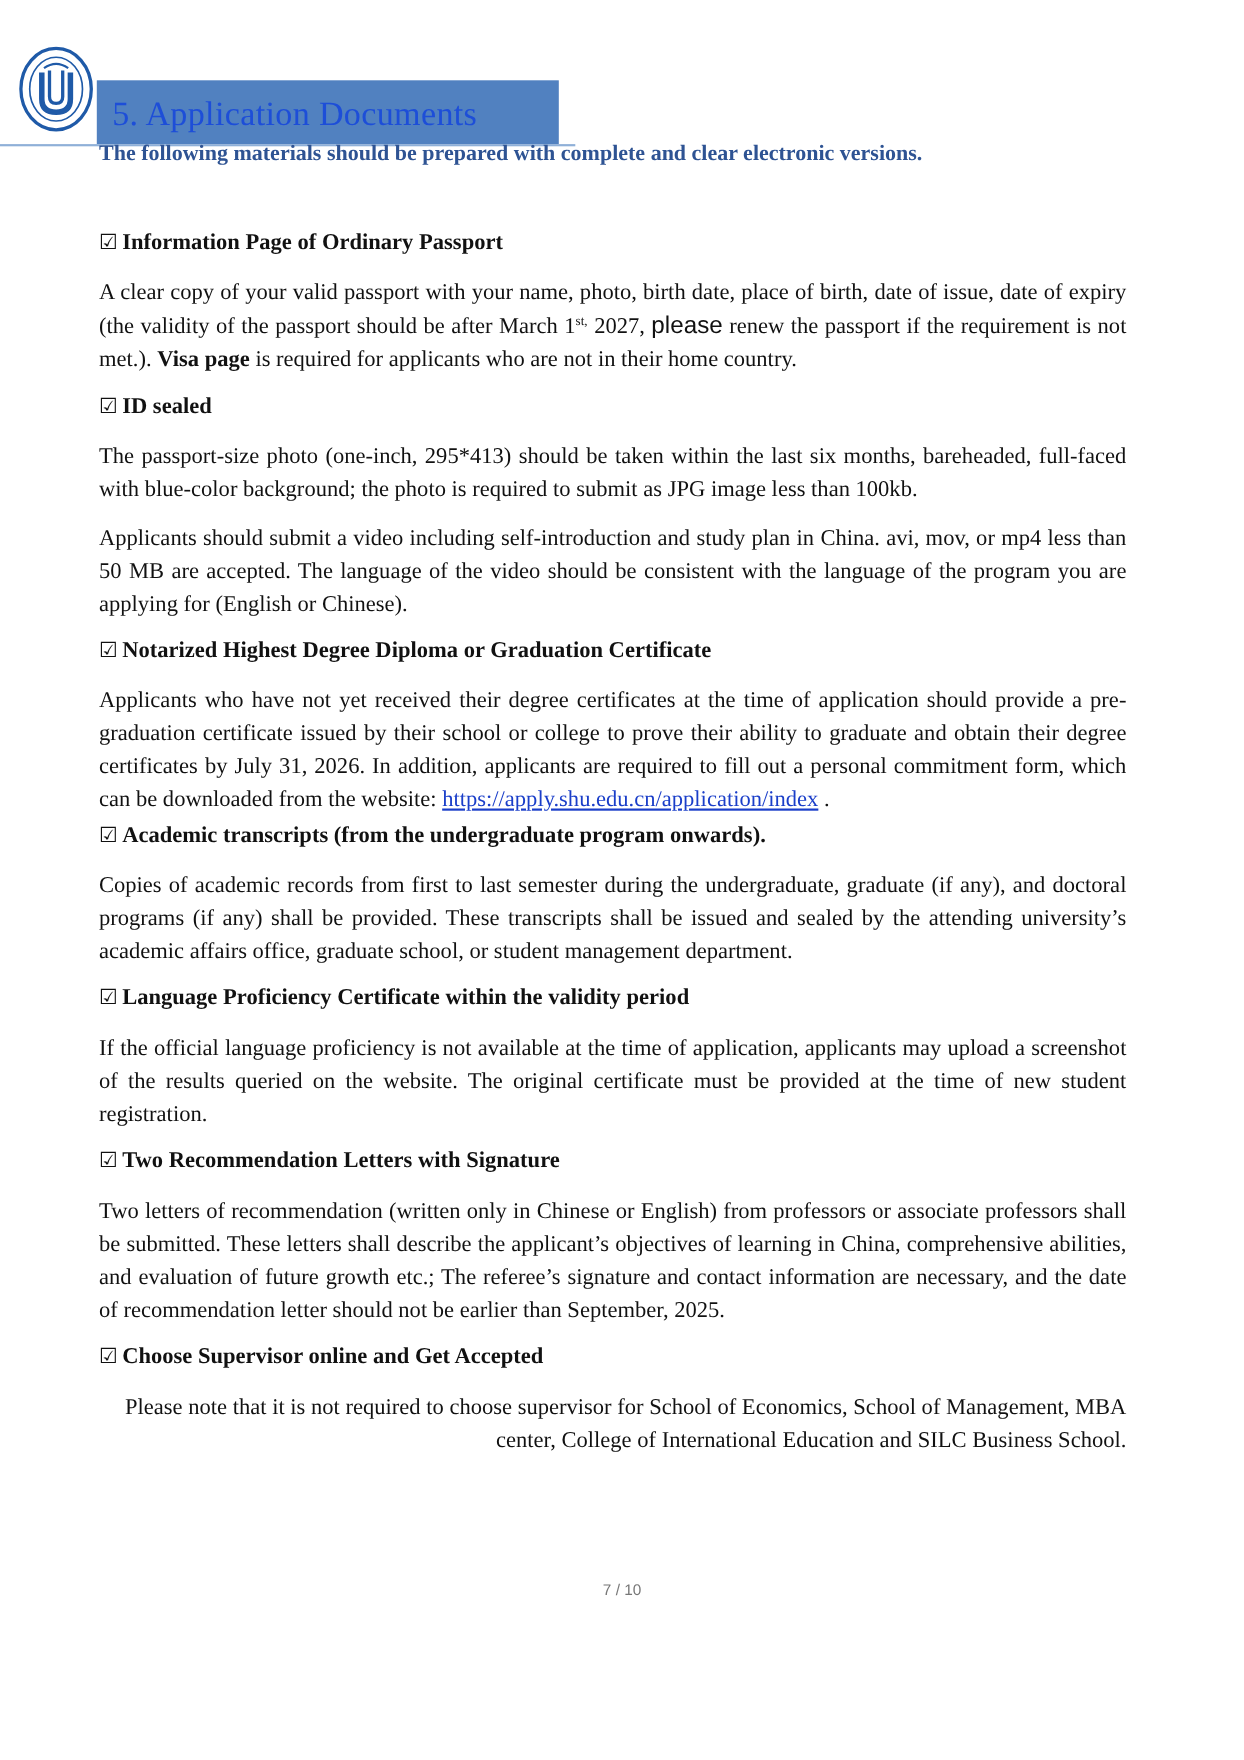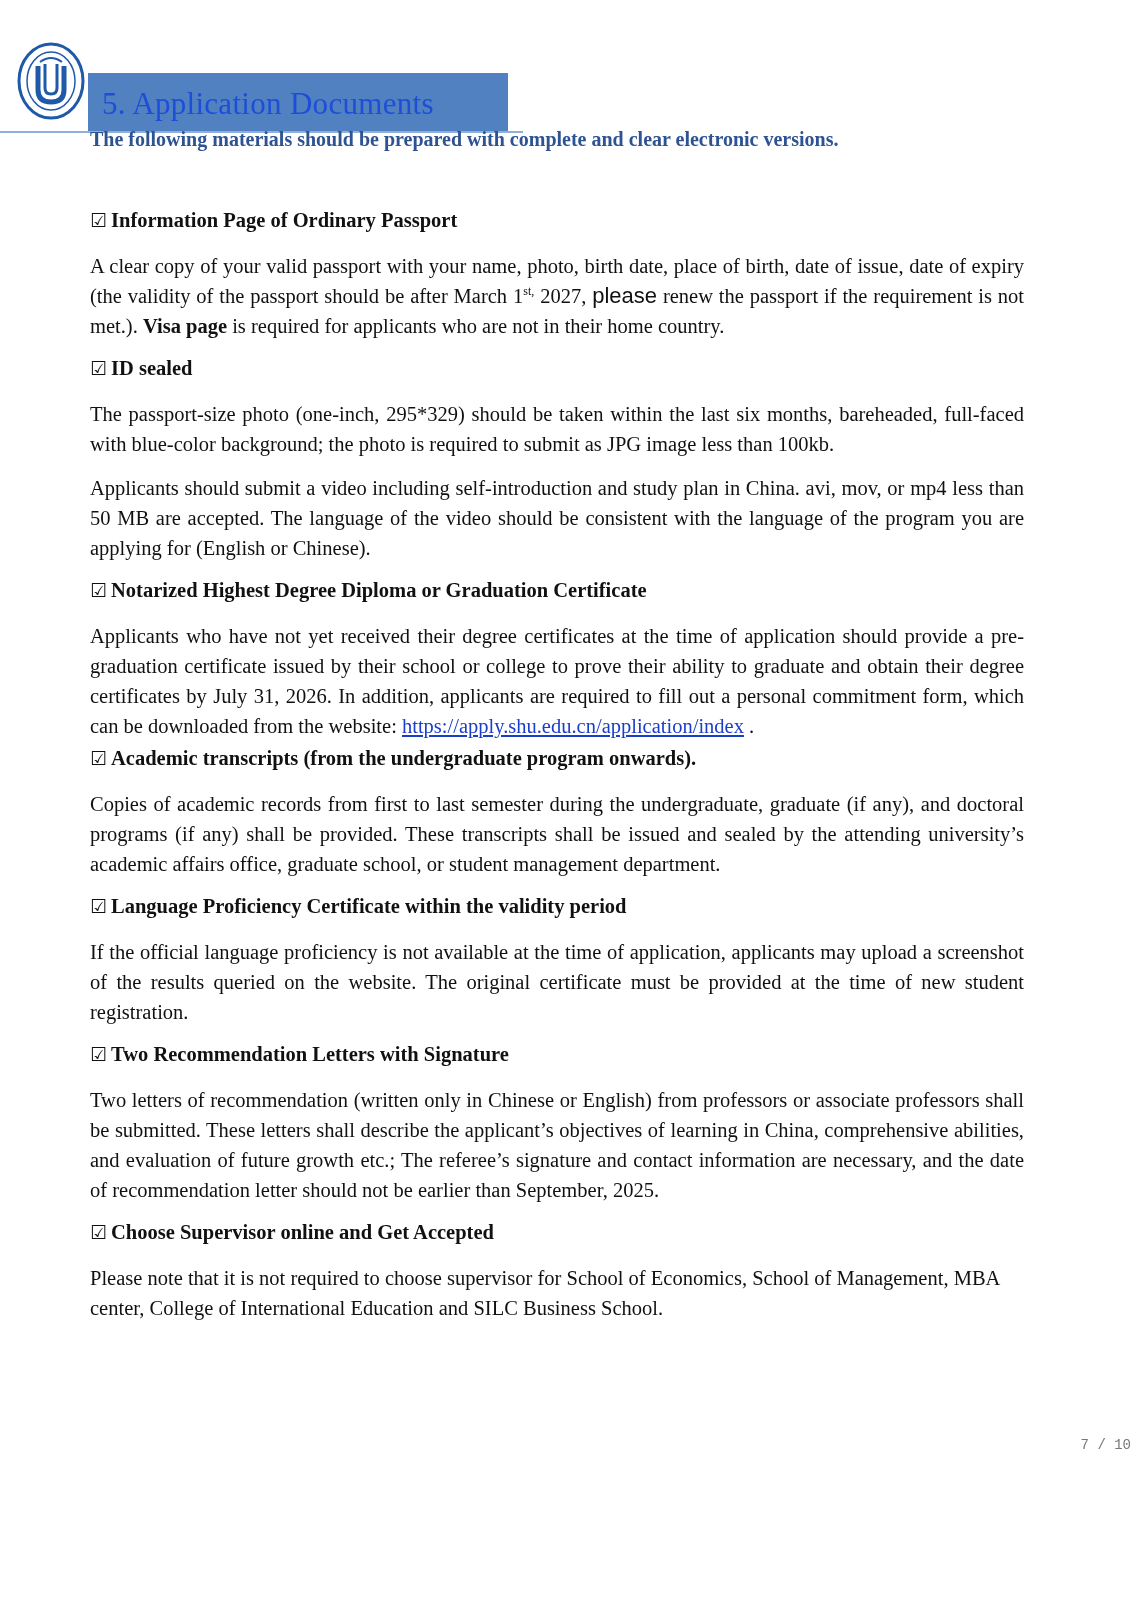--- a/index.html
+++ b/index.html
@@ -47,7 +47,7 @@
   <div class="item-head">
     <span class="chk">☑</span><span>ID sealed</span>
   </div>
-  <div class="item-body">The passport-size photo (one-inch, 295*329) should be taken within the last six months, bareheaded, full-faced with blue-color background; the photo is required to submit as JPG image less than 100kb.</div>
+  <div class="item-body">The passport-size photo (one-inch, 295*413) should be taken within the last six months, bareheaded, full-faced with blue-color background; the photo is required to submit as JPG image less than 100kb.</div>
 
   <div class="item-body">Applicants should submit a video including self-introduction and study plan in China. avi, mov, or mp4 less than 50 MB are accepted. The language of the video should be consistent with the language of the program you are applying for (English or Chinese).</div>
 

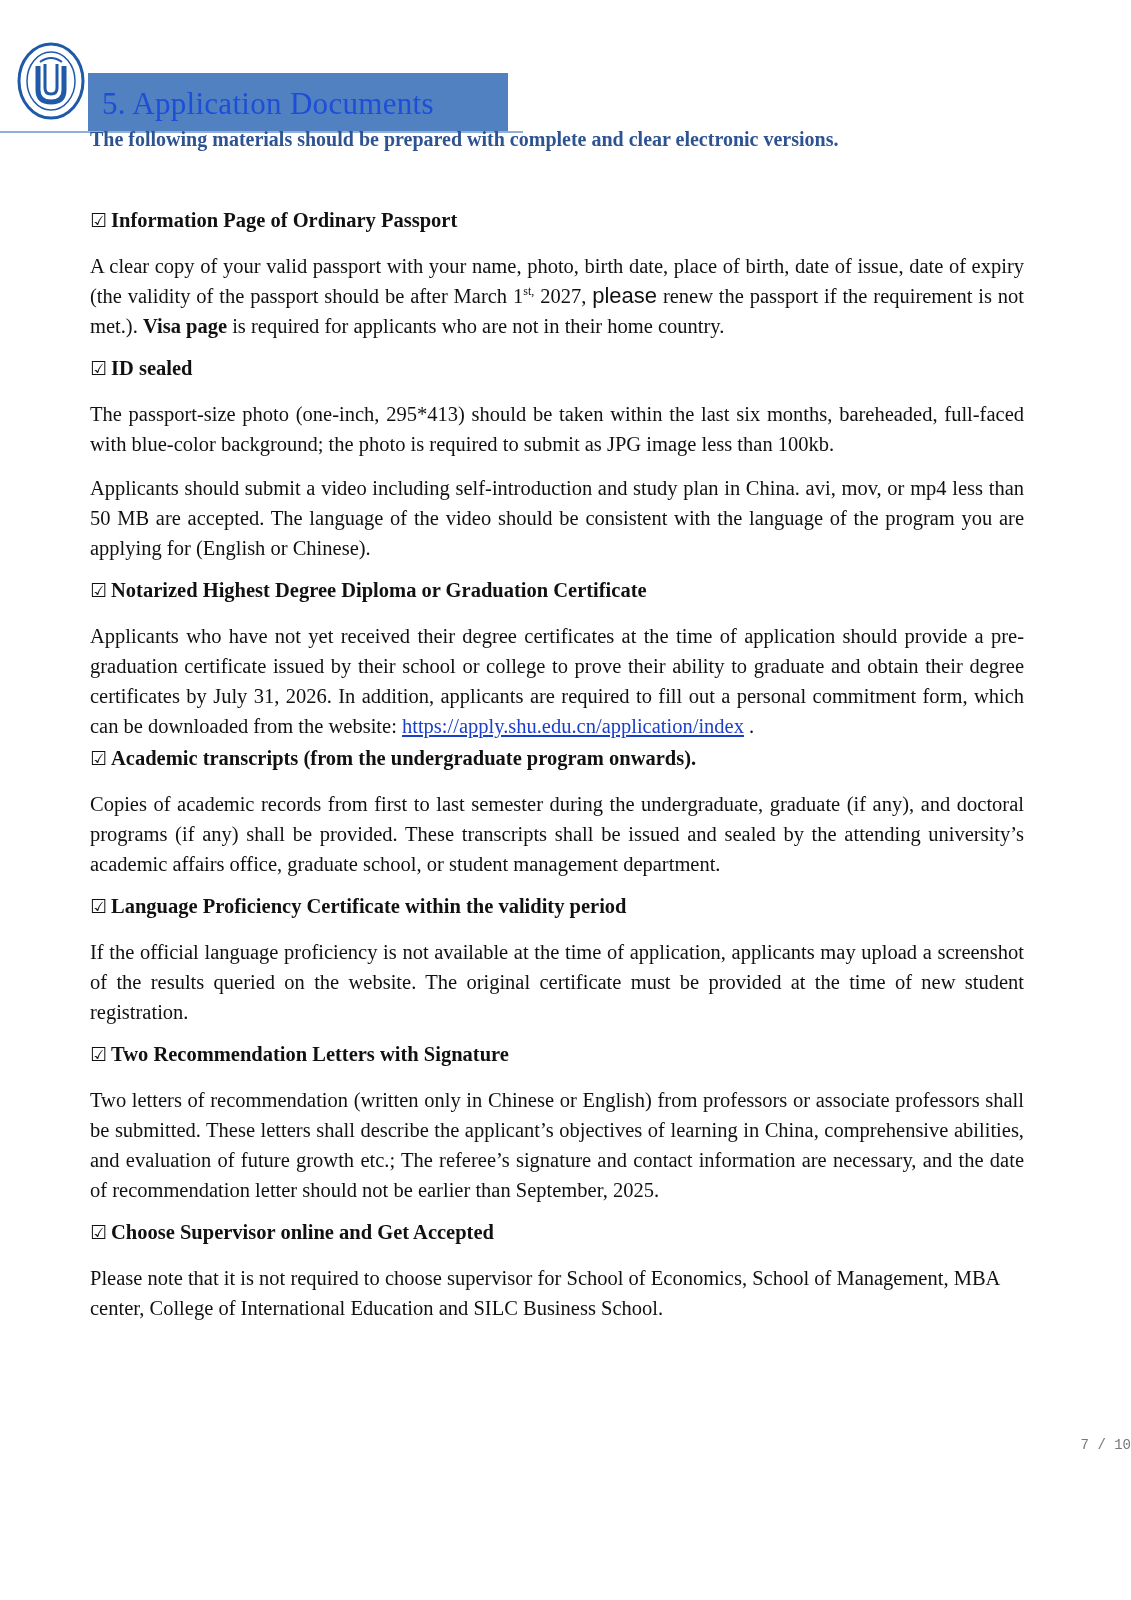--- a/index.html
+++ b/index.html
@@ -74,7 +74,7 @@
   <div class="item-head">
     <span class="chk">☑</span><span>Choose Supervisor online and Get Accepted</span>
   </div>
-  <div class="item-body" style="text-align:left;font-family:Liberation Serif, serif;">Please note that it is not required to choose supervisor for School of Economics, School of Management, MBA center, College of International Education and SILC Business School.</div>
+  <div class="item-body" style="text-align:right;font-family:Liberation Serif, serif;">Please note that it is not required to choose supervisor for School of Economics, School of Management, MBA center, College of International Education and SILC Business School.</div>
 
 </div>
 

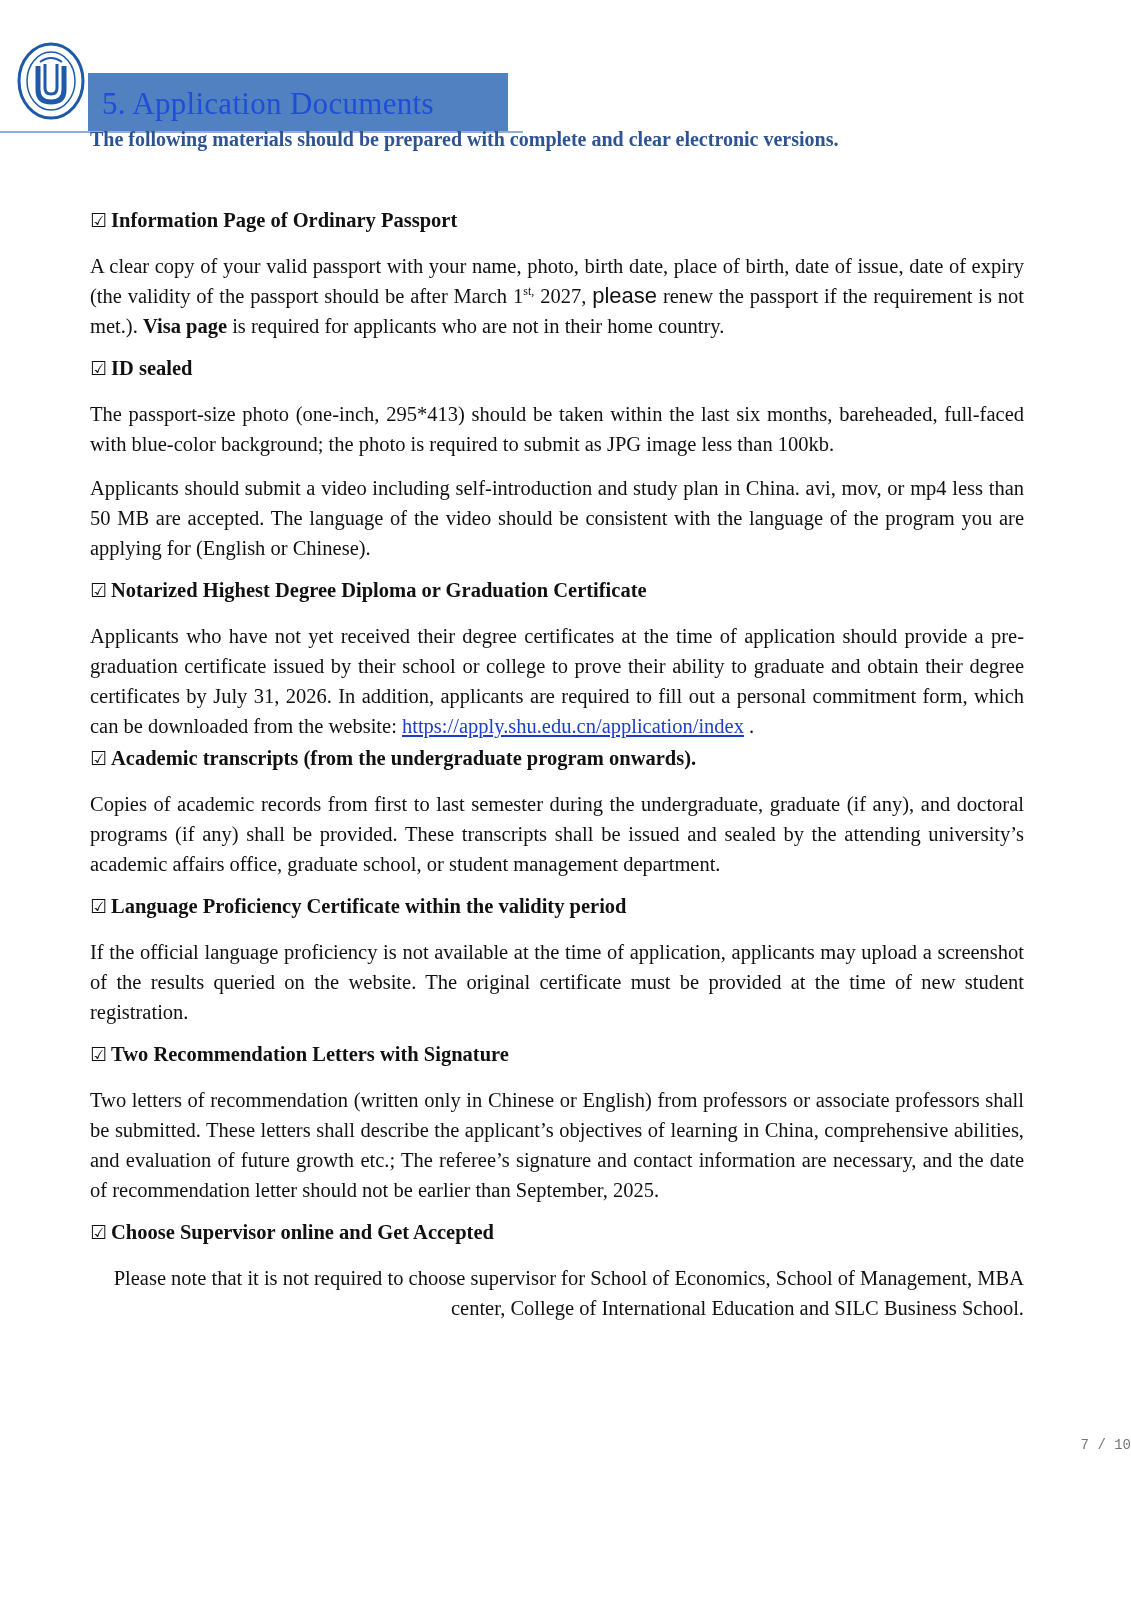--- a/index.html
+++ b/index.html
@@ -17,7 +17,7 @@
   .item-body sup{font-size:12px;line-height:0;}
   .item-body .small{font-family:Liberation Sans, sans-serif;font-size:22px;}
   .link{color:#1a3ec9;text-decoration:underline;}
-  .page-num{position:absolute;left:0;width:1131px;top:1437px;text-align:right;font-family:Liberation Mono, monospace;font-size:14px;color:#777;}
+  .page-num{position:absolute;left:0;width:1131px;top:1437px;text-align:center;font-family:Liberation Sans, sans-serif;font-size:14px;color:#777;}
 </style>
 </head>
 <body>

